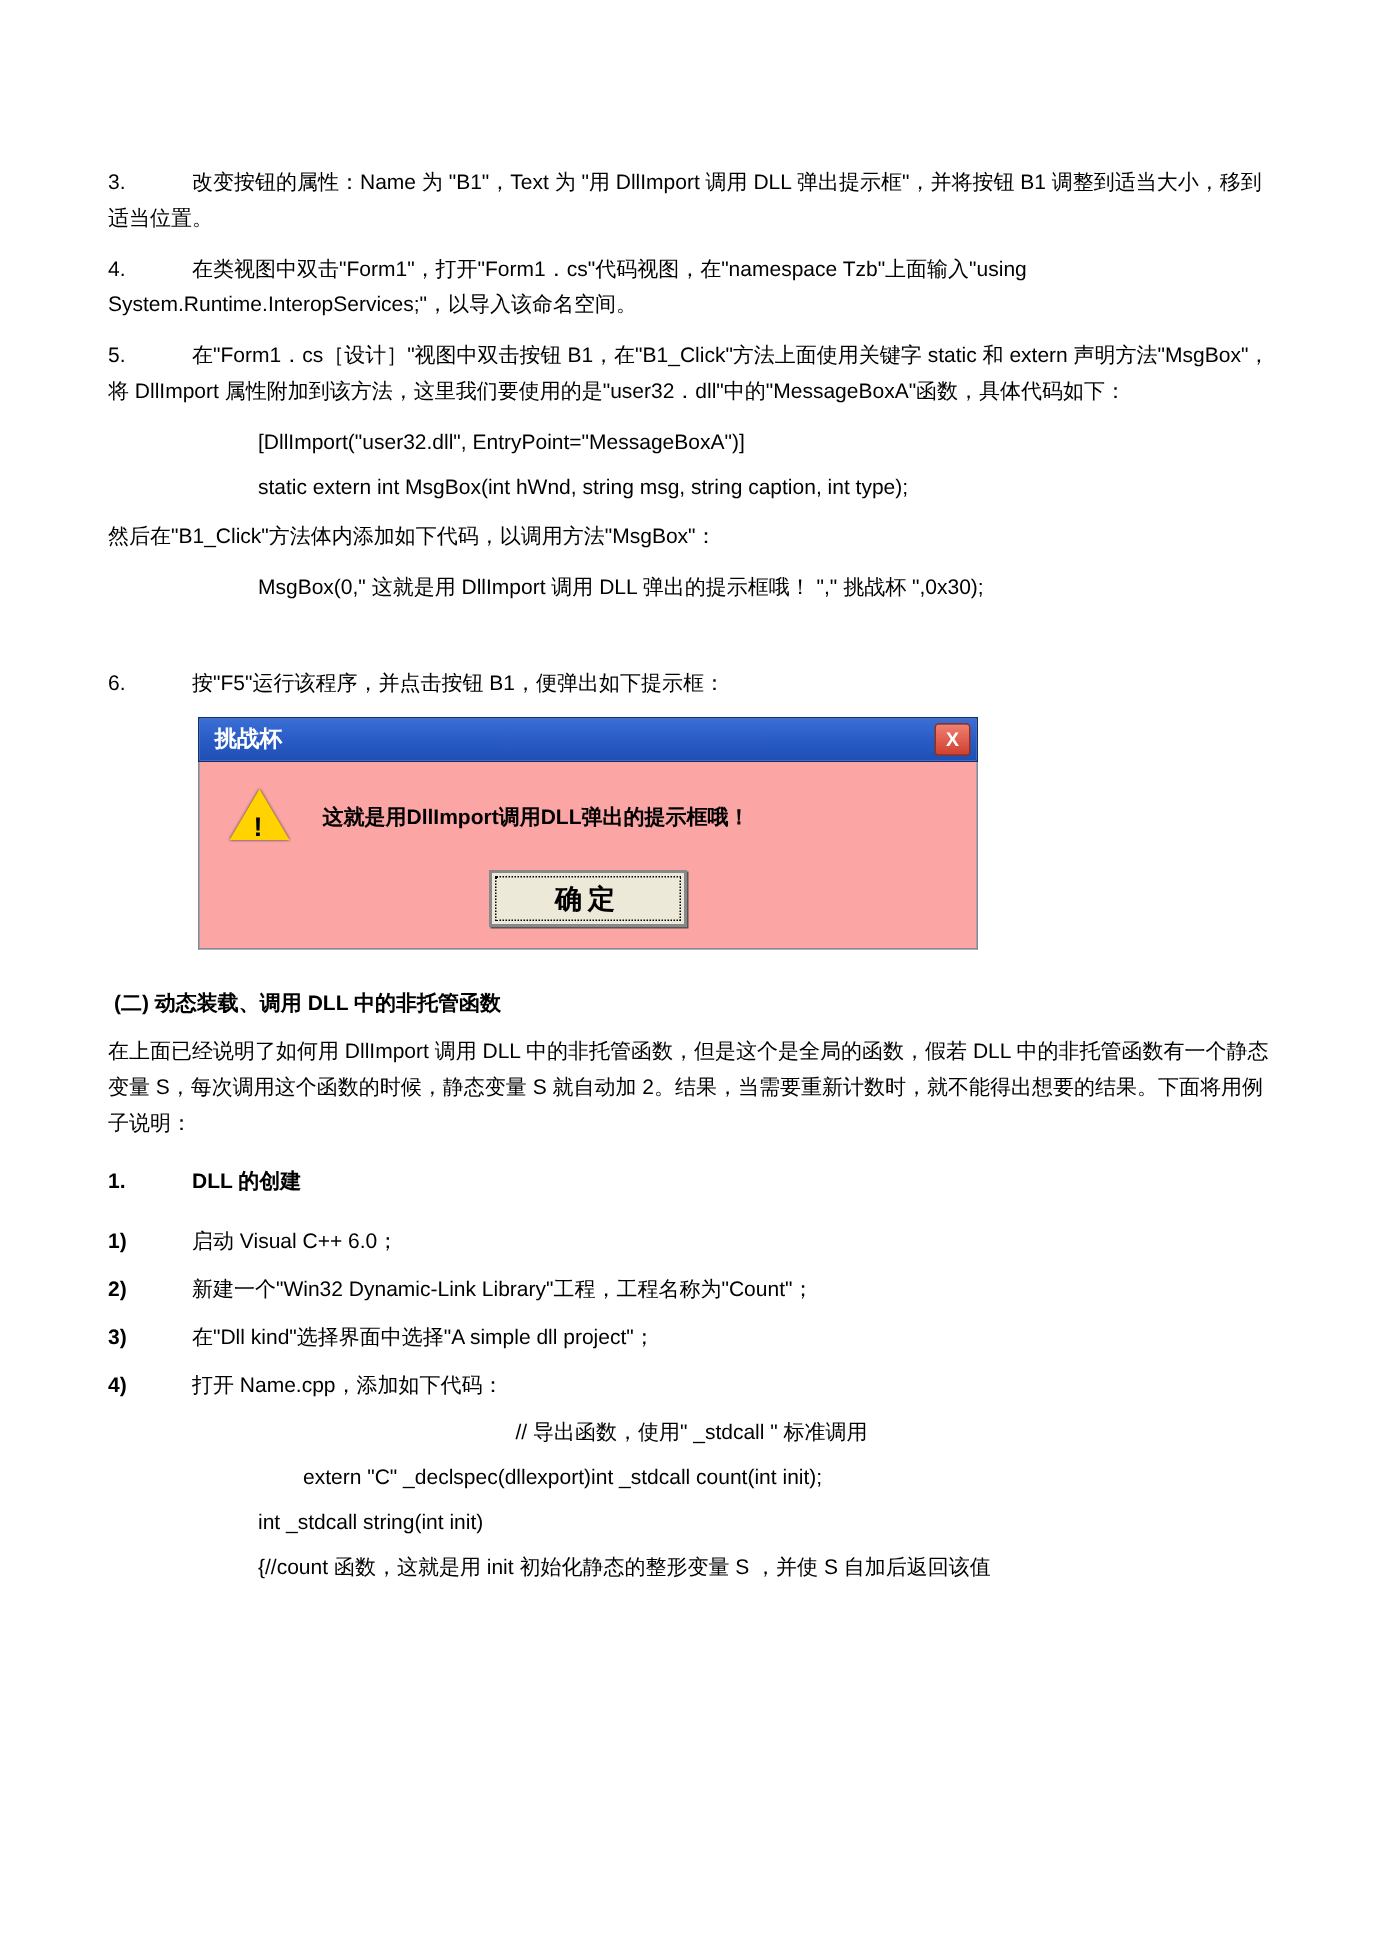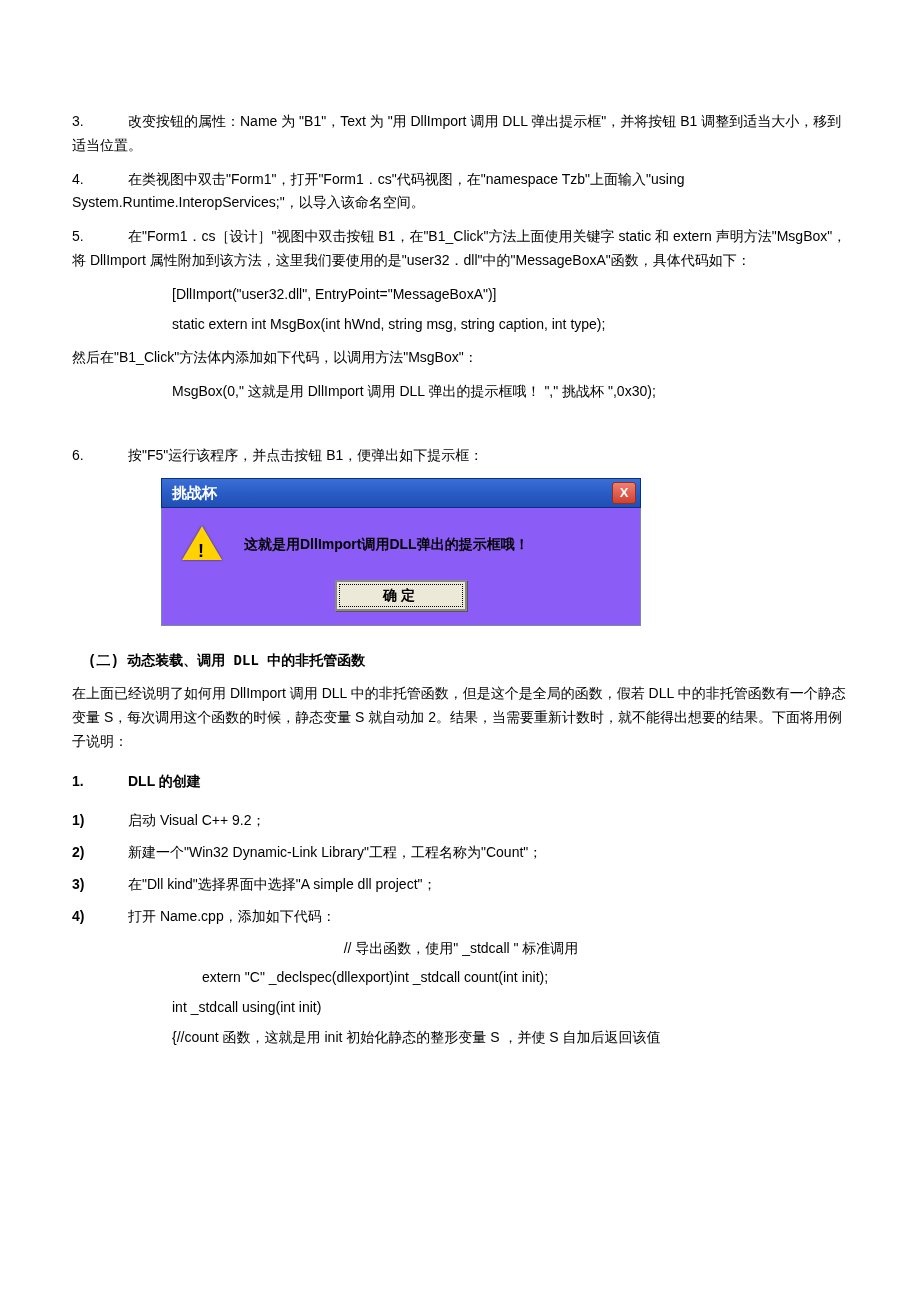--- a/index.html
+++ b/index.html
@@ -22,8 +22,8 @@
   }
   .inline-para { margin: 10px 0; }
   .msgbox-img {
-    width: 480px;
-    margin: 4px auto 20px 89px;
+    width: 520px;
+    margin: 4px auto 20px 60px;
   }
   .titlebar {
     background: linear-gradient(to bottom, #3a6fd6 0%, #2a5cc6 50%, #1f4fb4 100%);

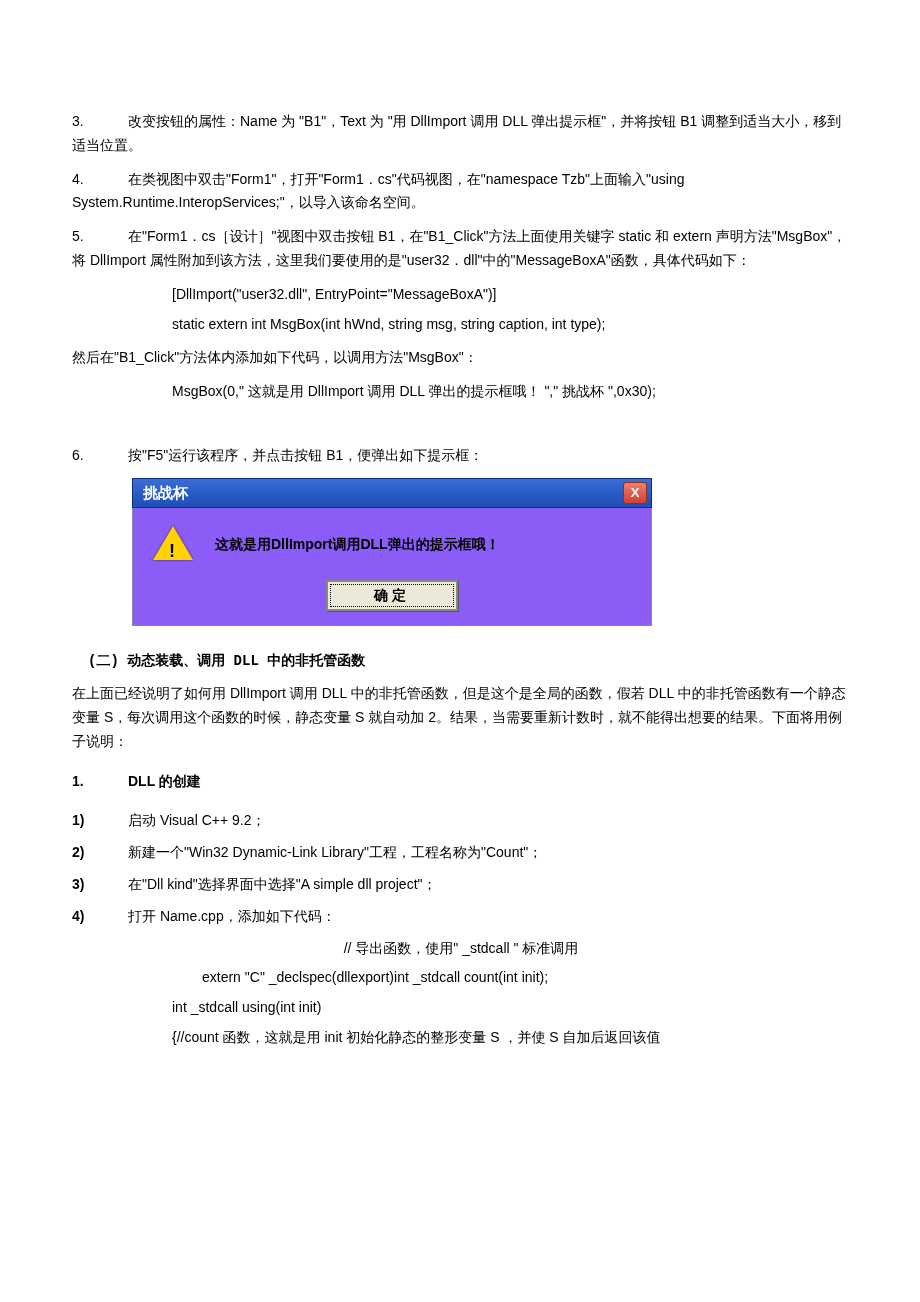--- a/index.html
+++ b/index.html
@@ -51,7 +51,7 @@
     font-size: 13px;
   }
   .msgbody {
-    background: #8b5cf6;
+    background: #fca5a5;
     border: 1px solid #7a8aa0;
     border-top: none;
     padding: 18px 14px 14px 14px;

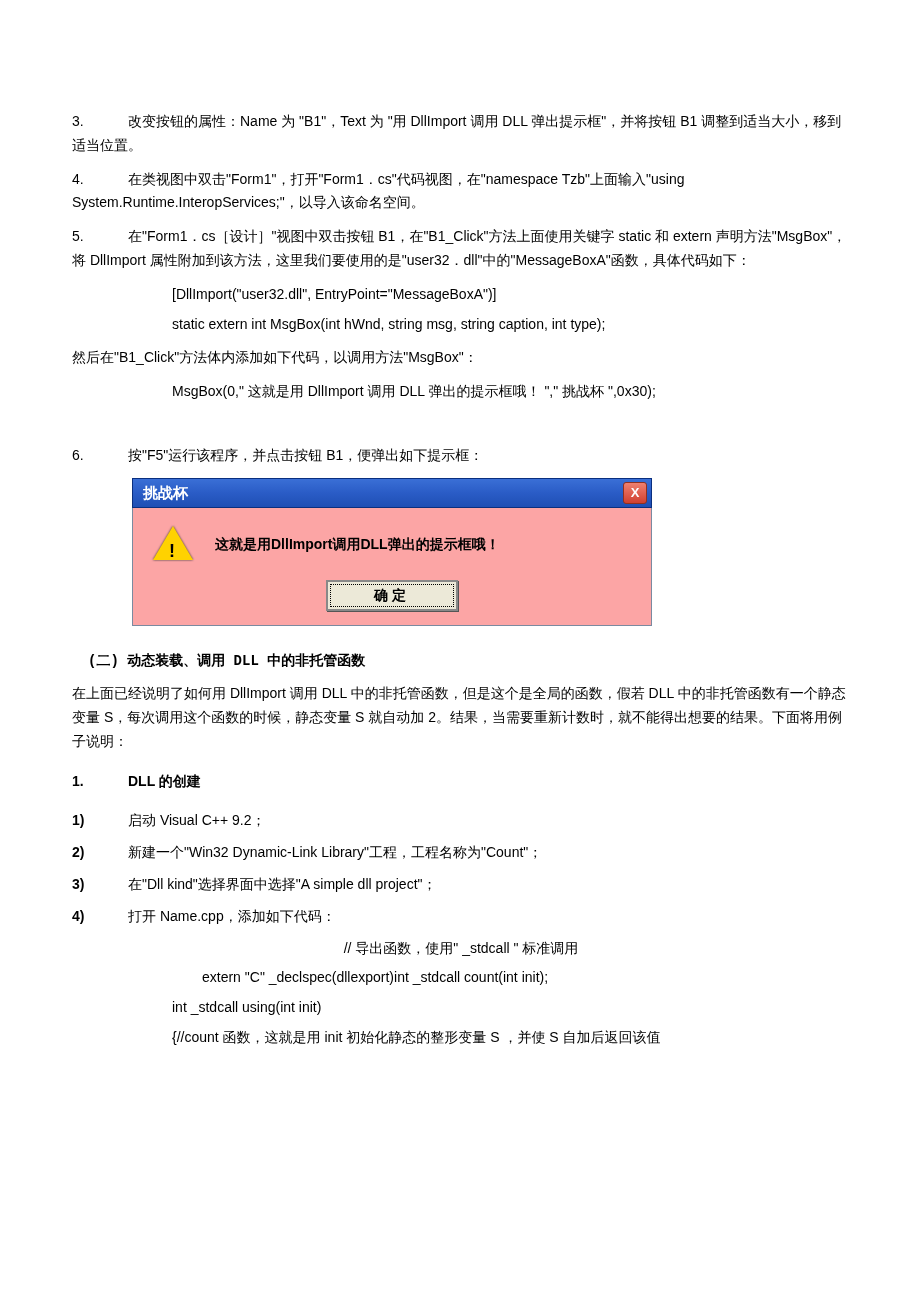--- a/index.html
+++ b/index.html
@@ -90,7 +90,7 @@
     outline-offset: -5px;
     box-shadow: 1px 1px 0 #555;
     font-family: SimSun, sans-serif;
-    font-size: 14px;
+    font-size: 18px;
     font-weight: bold;
     letter-spacing: 4px;
   }

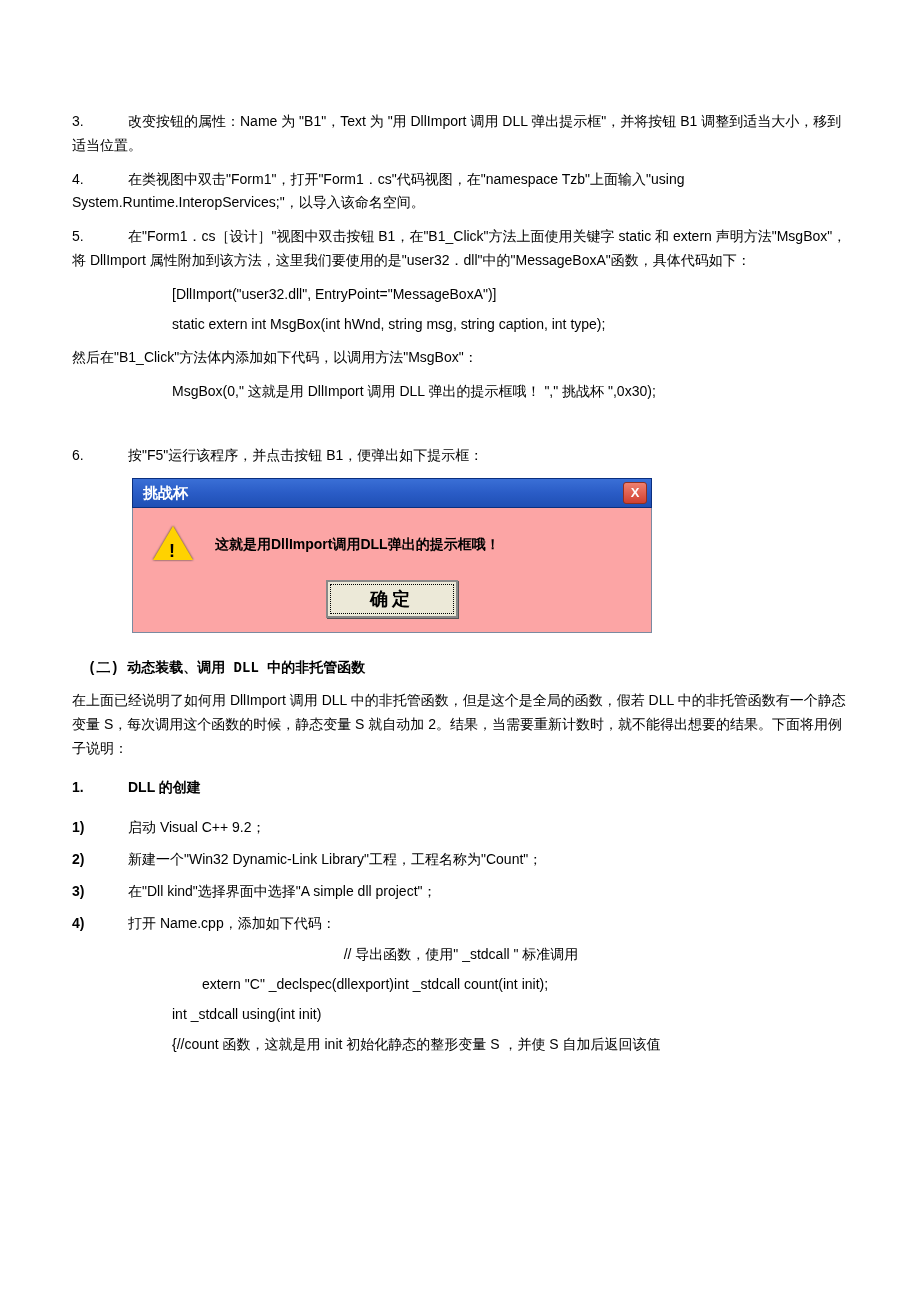--- a/index.html
+++ b/index.html
@@ -94,7 +94,7 @@
     font-weight: bold;
     letter-spacing: 4px;
   }
-  .h2 { font-weight: bold; margin: 24px 0 8px 16px; font-family: Liberation Mono, monospace; }
+  .h2 { font-weight: bold; margin: 24px 0 8px 4px; }
   .h3 { font-weight: bold; margin: 16px 0; }
   .substep .num { display: inline-block; width: 56px; font-weight: bold; }
   .code-center { text-align: center; margin: 6px 0; }

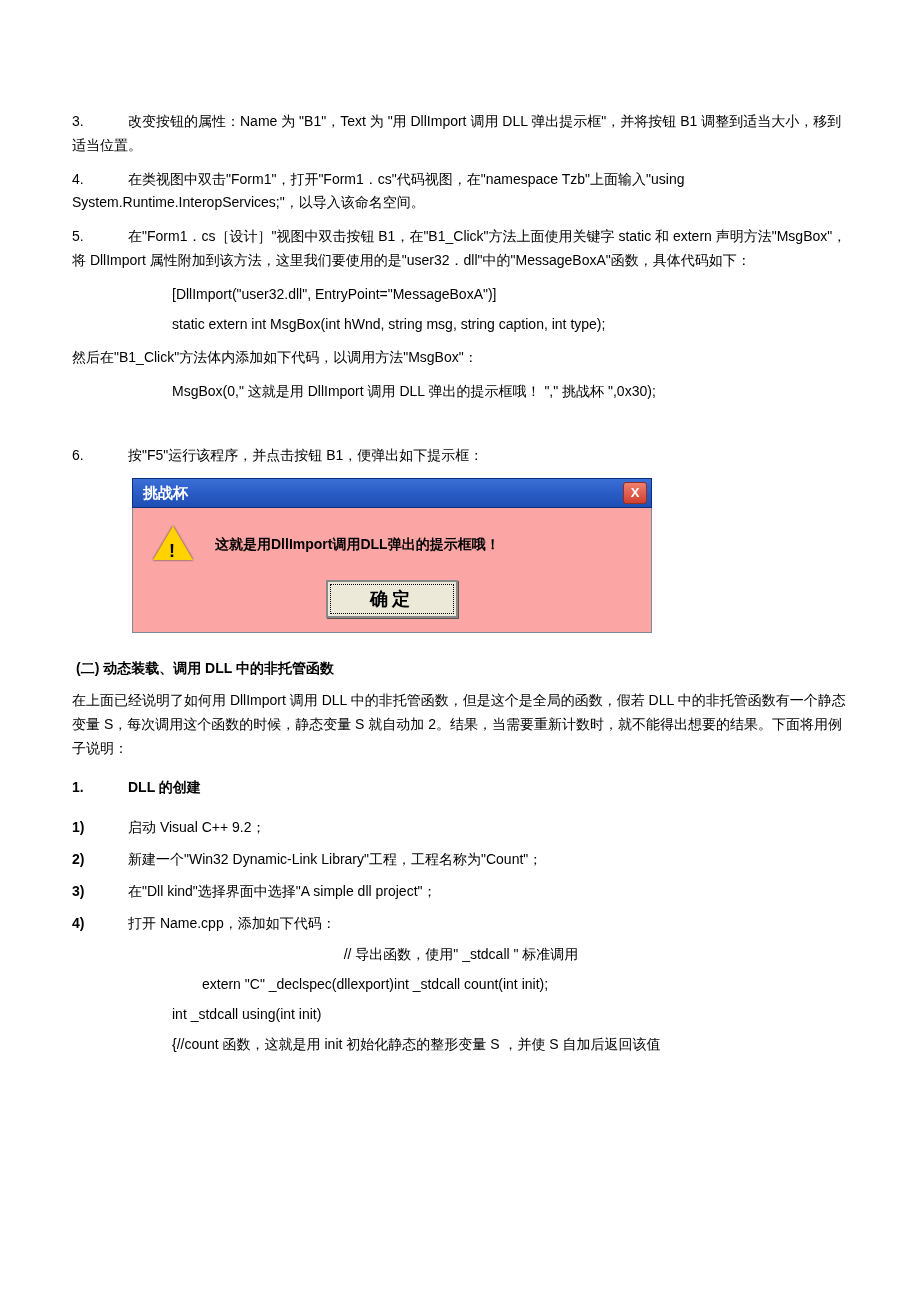--- a/index.html
+++ b/index.html
@@ -143,7 +143,7 @@
 
 <p class="h3"><span class="num" style="display:inline-block;width:56px;">1.</span><span>DLL 的创建</span></p>
 
-<p class="substep"><span class="num">1)</span><span>启动 Visual C++ 9.2；</span></p>
+<p class="substep"><span class="num">1)</span><span>启动 Visual C++ 6.0；</span></p>
 <p class="substep"><span class="num">2)</span><span>新建一个"Win32 Dynamic-Link Library"工程，工程名称为"Count"；</span></p>
 <p class="substep"><span class="num">3)</span><span>在"Dll kind"选择界面中选择"A simple dll project"；</span></p>
 <p class="substep"><span class="num">4)</span><span>打开 Name.cpp，添加如下代码：</span></p>

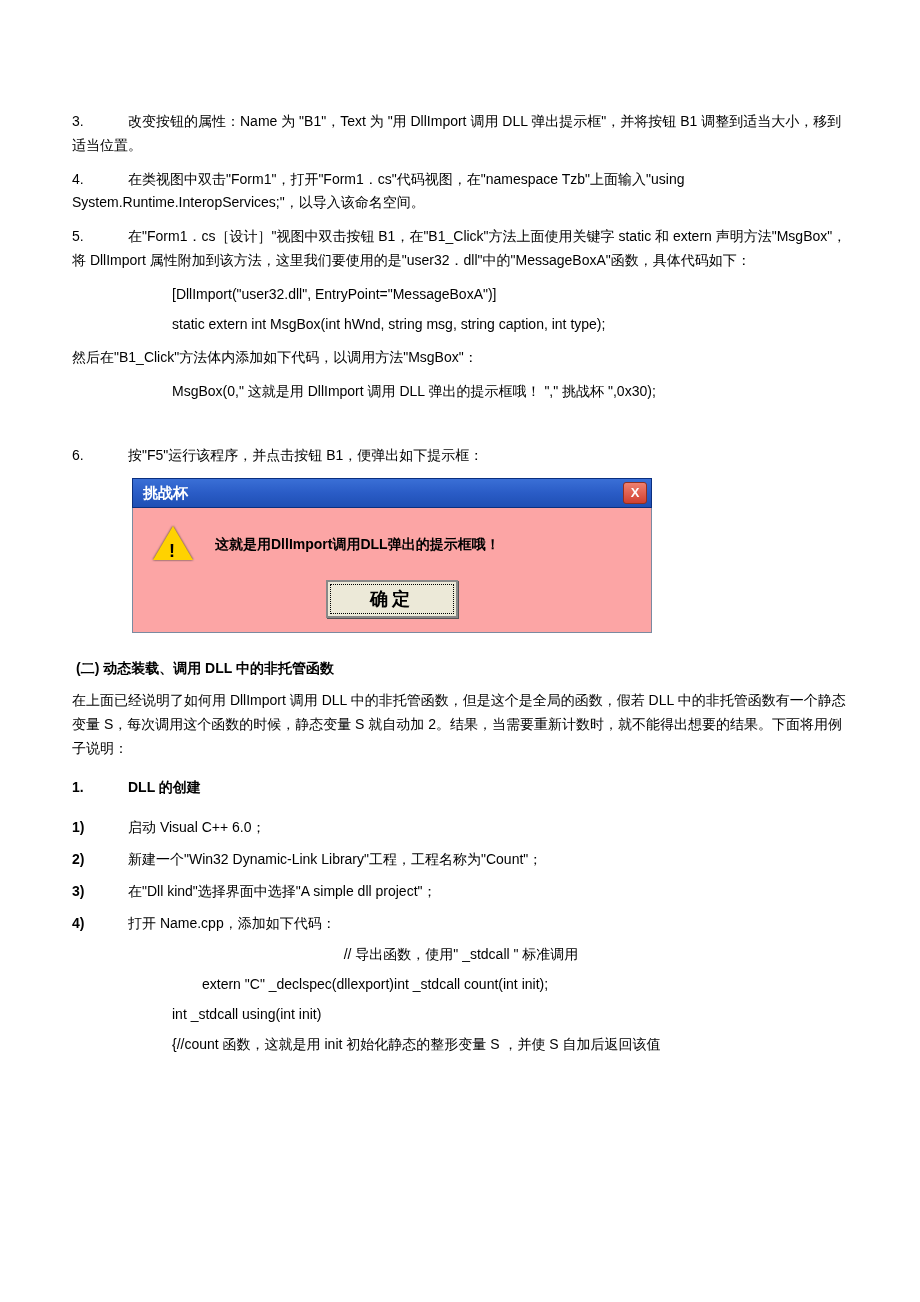--- a/index.html
+++ b/index.html
@@ -150,7 +150,7 @@
 
 <p class="code-center">// 导出函数，使用" _stdcall " 标准调用</p>
 <p class="code-left">extern "C" _declspec(dllexport)int _stdcall count(int init);</p>
-<p class="code-left2">int _stdcall using(int init)</p>
+<p class="code-left2">int _stdcall string(int init)</p>
 <p class="code-left2">{//count 函数，这就是用 init 初始化静态的整形变量 S ，并使 S 自加后返回该值</p>
 
 

